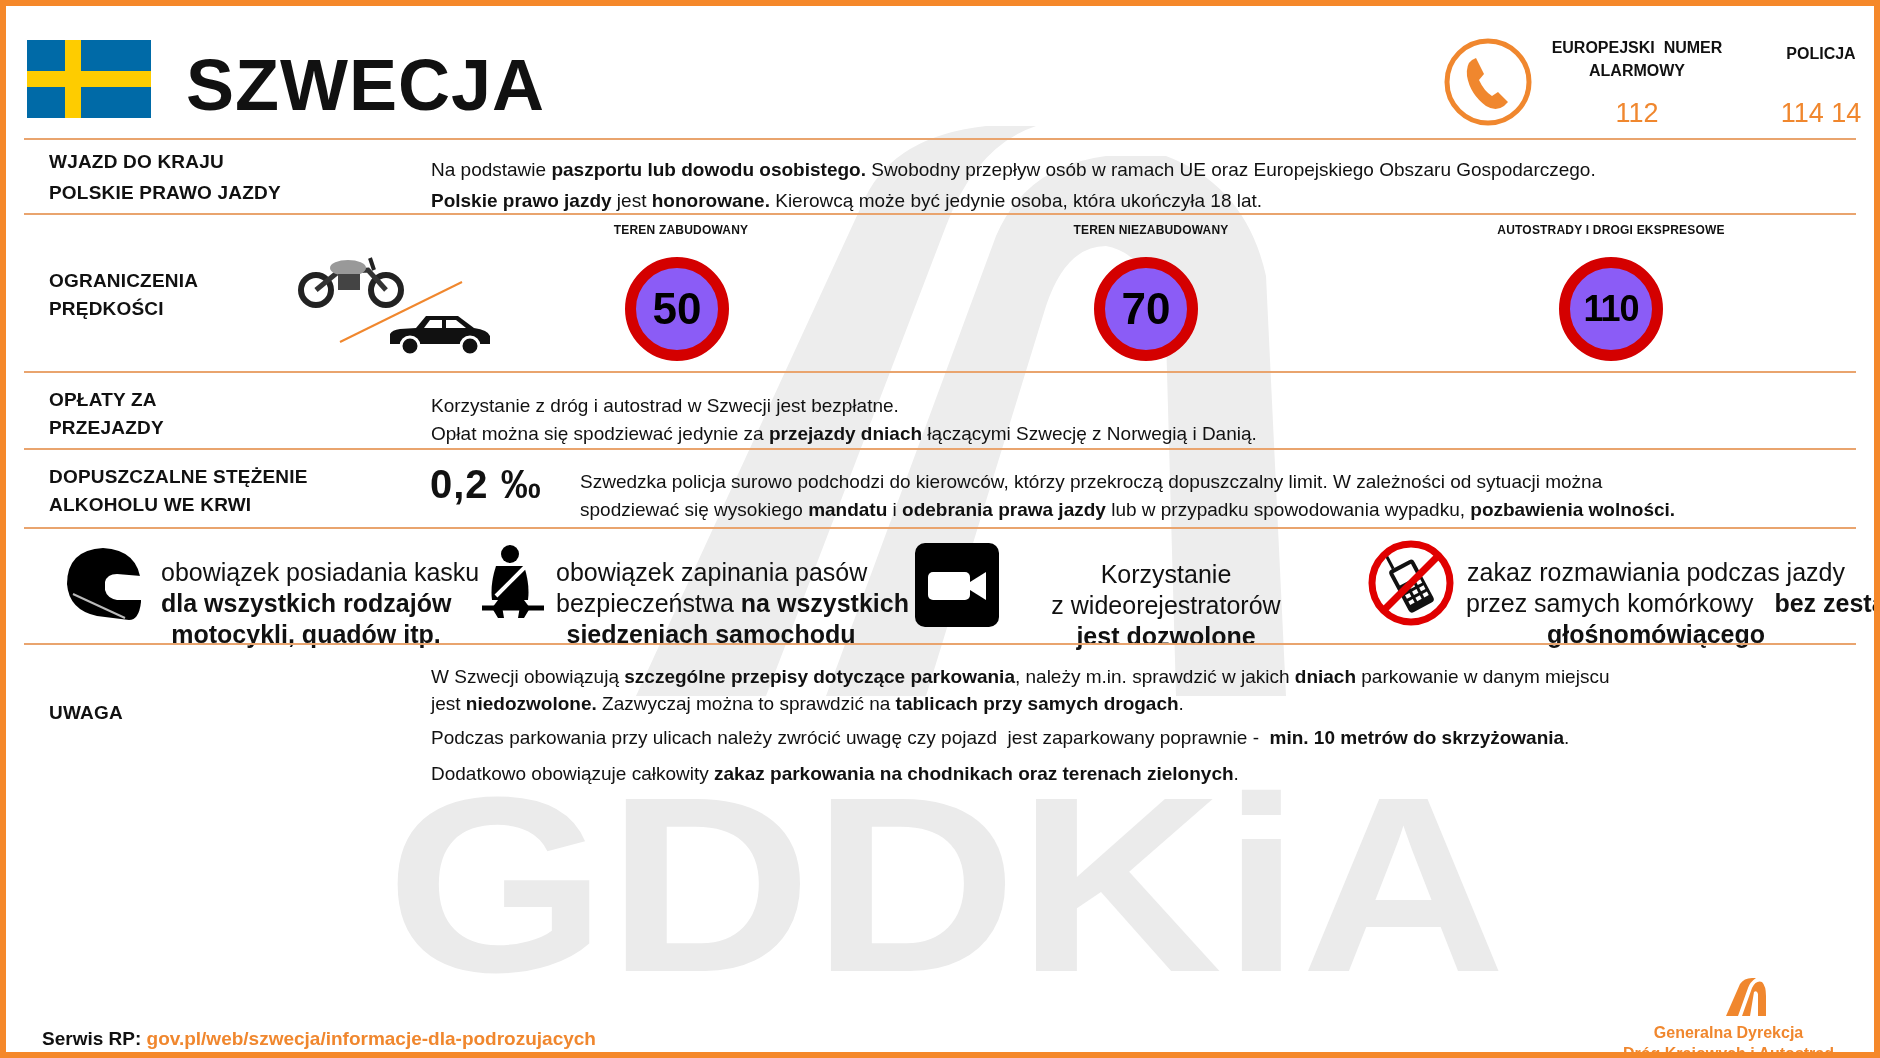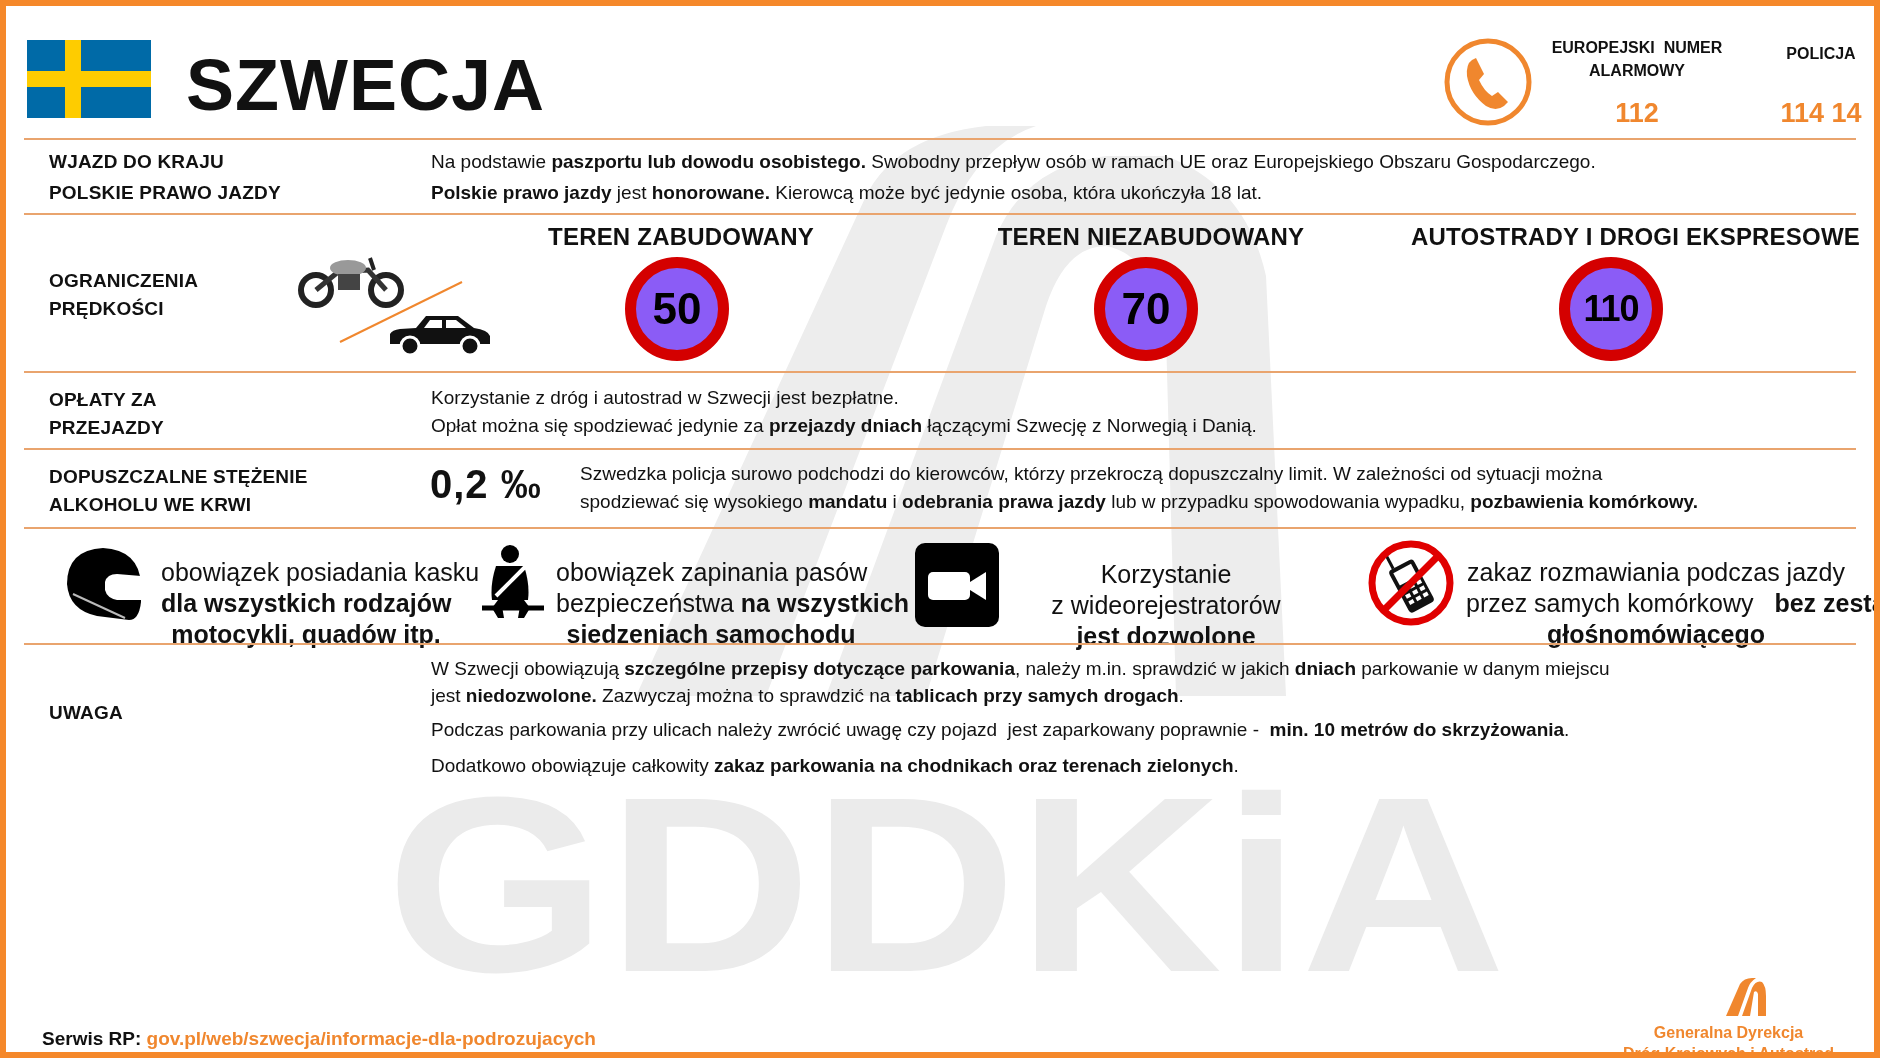--- a/index.html
+++ b/index.html
@@ -16,7 +16,7 @@
   .txt b { font-weight: bold; }
   .title { position: absolute; left: 180px; top: 18px; font-size: 72px; font-weight: bold; letter-spacing: 1px; line-height: 90px; }
   .hdr-small { position: absolute; font-weight: bold; font-size: 16px; line-height: 23px; text-align: center; }
-  .hdr-num { position: absolute; font-weight: bold; font-size: 27px; color: #F0872E; text-align: center; }
+  .hdr-num { position: absolute; font-weight: normal; font-size: 27px; color: #F0872E; text-align: center; }
   .speed-head { position: absolute; font-size: 24px; font-weight: bold; text-align: center; white-space: nowrap; letter-spacing: 0.2px; }
   .sign { position: absolute; width: 104px; height: 104px; border-radius: 50%; border: 11px solid #D40000; background: #8b5cf6; display: flex; align-items: center; justify-content: center; font-weight: bold; font-size: 44px; color: #000; }
   .sign.s3 { font-size: 36px; letter-spacing: -1px; text-align: right; }

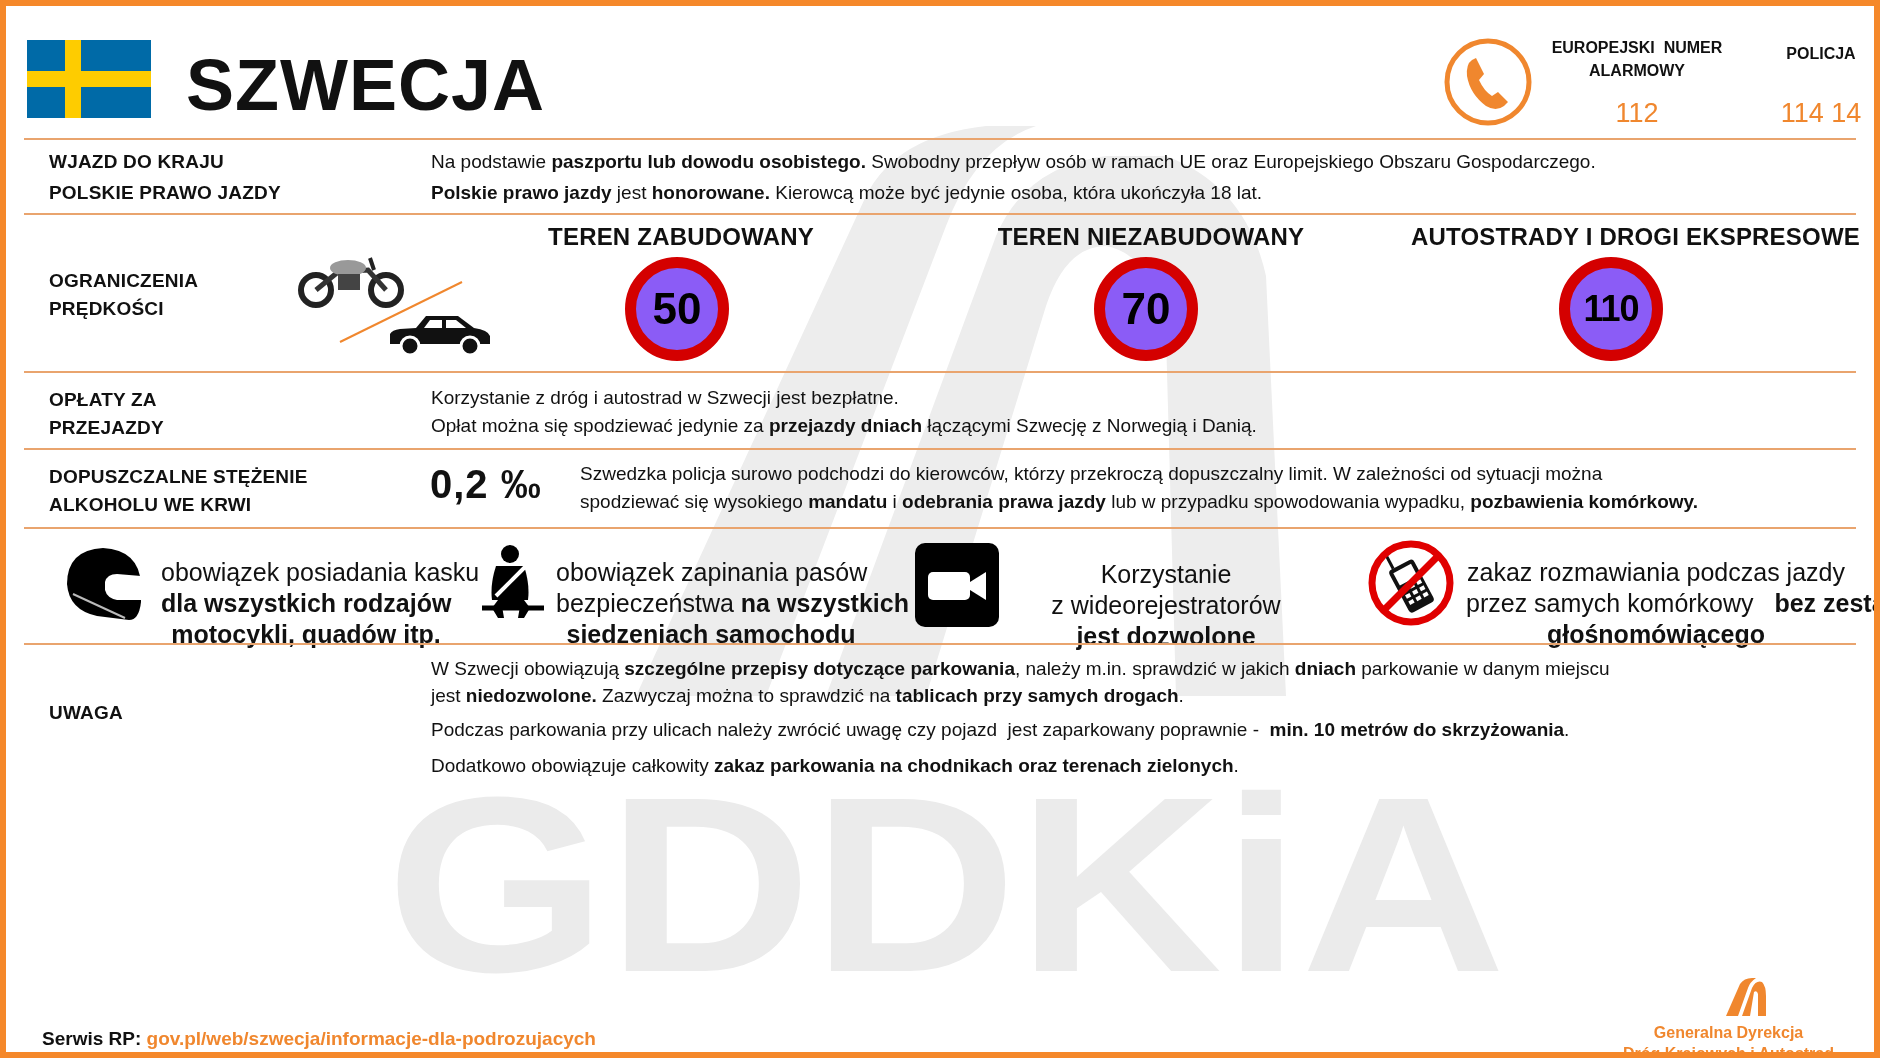--- a/index.html
+++ b/index.html
@@ -12,7 +12,7 @@
   .layer { position: absolute; left: 0; top: 16px; width: 100%; height: 100%; z-index: 1; }
   .hr { position: absolute; left: 18px; right: 18px; height: 2px; background: #E9A46E; }
   .label { position: absolute; font-weight: bold; font-size: 19px; line-height: 28px; color: #111; letter-spacing: 0.2px; }
-  .txt { position: absolute; font-size: 19px; line-height: 30px; color: #111; white-space: nowrap; }
+  .txt { position: absolute; font-size: 19px; line-height: 30px; color: #111; white-space: nowrap; margin-top: 8px; }
   .txt b { font-weight: bold; }
   .title { position: absolute; left: 180px; top: 18px; font-size: 72px; font-weight: bold; letter-spacing: 1px; line-height: 90px; }
   .hdr-small { position: absolute; font-weight: bold; font-size: 16px; line-height: 23px; text-align: center; }

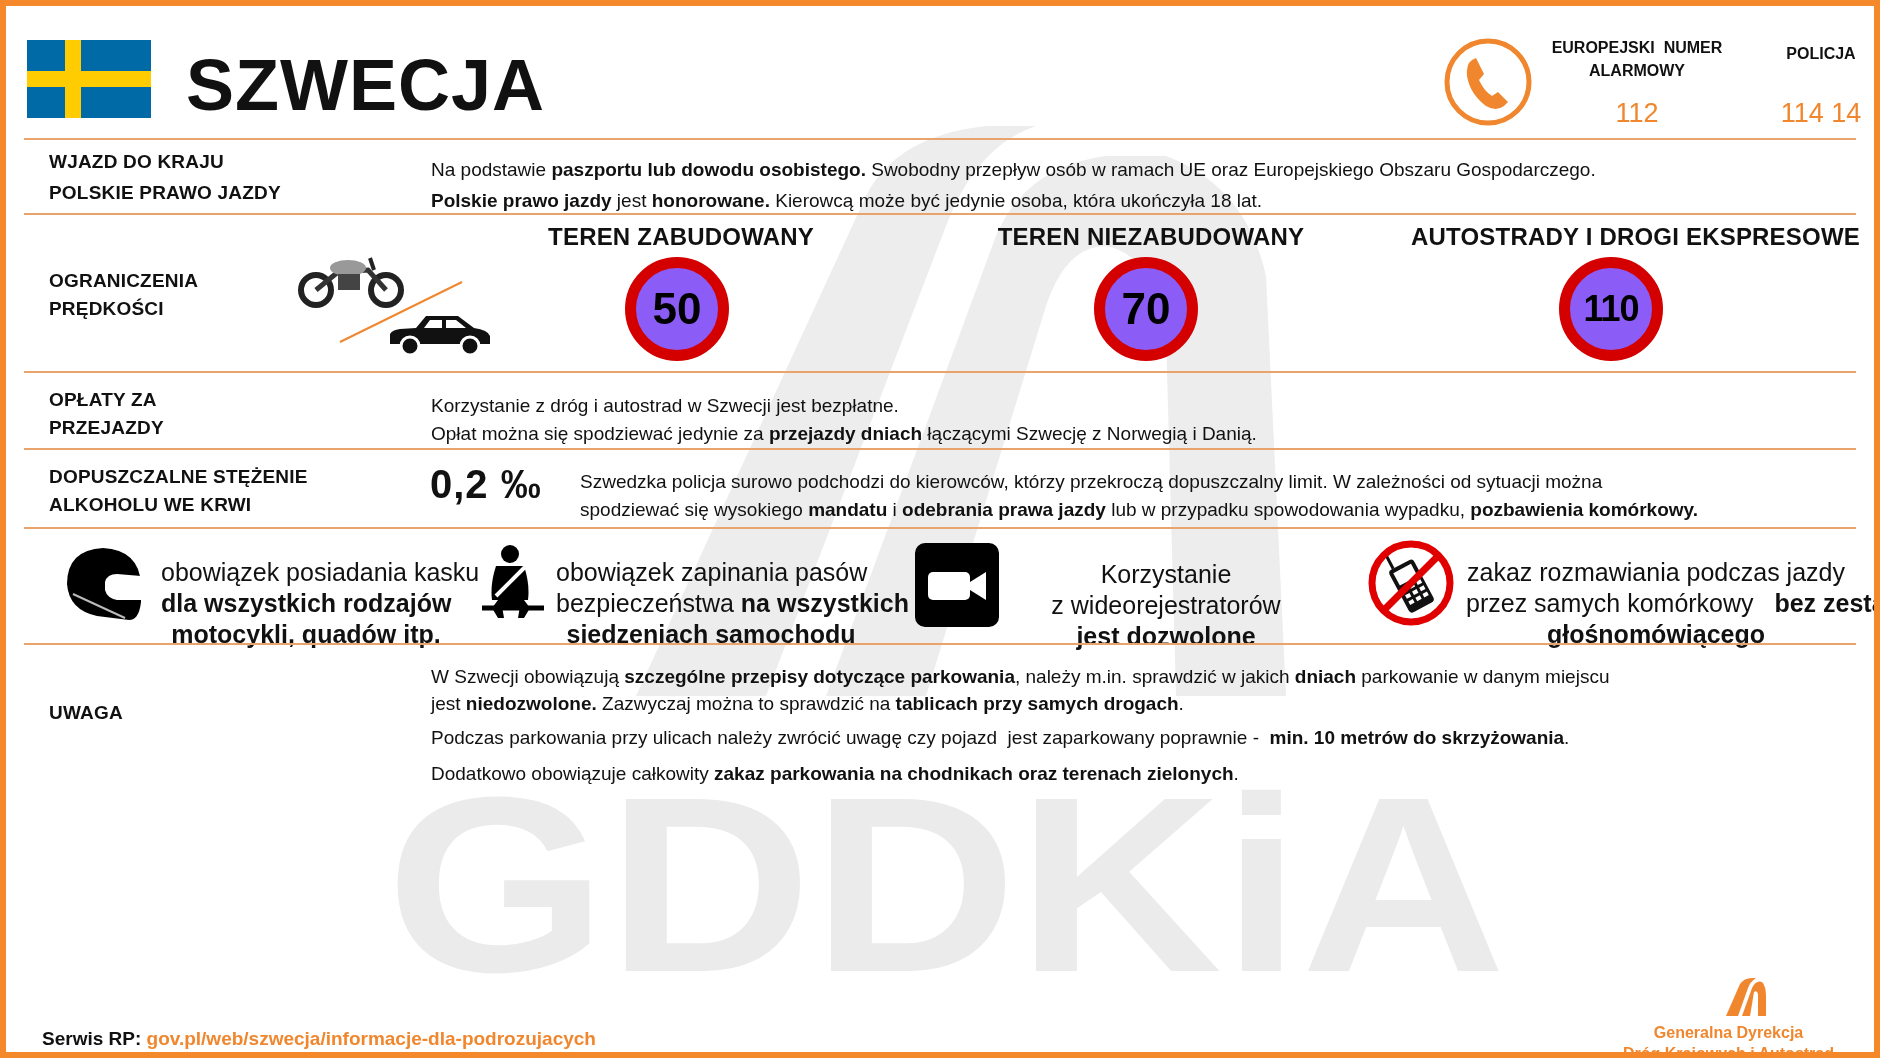--- a/index.html
+++ b/index.html
@@ -17,7 +17,7 @@
   .title { position: absolute; left: 180px; top: 18px; font-size: 72px; font-weight: bold; letter-spacing: 1px; line-height: 90px; }
   .hdr-small { position: absolute; font-weight: bold; font-size: 16px; line-height: 23px; text-align: center; }
   .hdr-num { position: absolute; font-weight: normal; font-size: 27px; color: #F0872E; text-align: center; }
-  .speed-head { position: absolute; font-size: 24px; font-weight: bold; text-align: center; white-space: nowrap; letter-spacing: 0.2px; }
+  .speed-head { position: absolute; font-size: 12px; font-weight: bold; text-align: center; white-space: nowrap; letter-spacing: 0.2px; }
   .sign { position: absolute; width: 104px; height: 104px; border-radius: 50%; border: 11px solid #D40000; background: #8b5cf6; display: flex; align-items: center; justify-content: center; font-weight: bold; font-size: 44px; color: #000; }
   .sign.s3 { font-size: 36px; letter-spacing: -1px; text-align: right; }
   .bac { position: absolute; left: 424px; top: 440px; font-size: 40px; font-weight: bold; letter-spacing: 1px; }

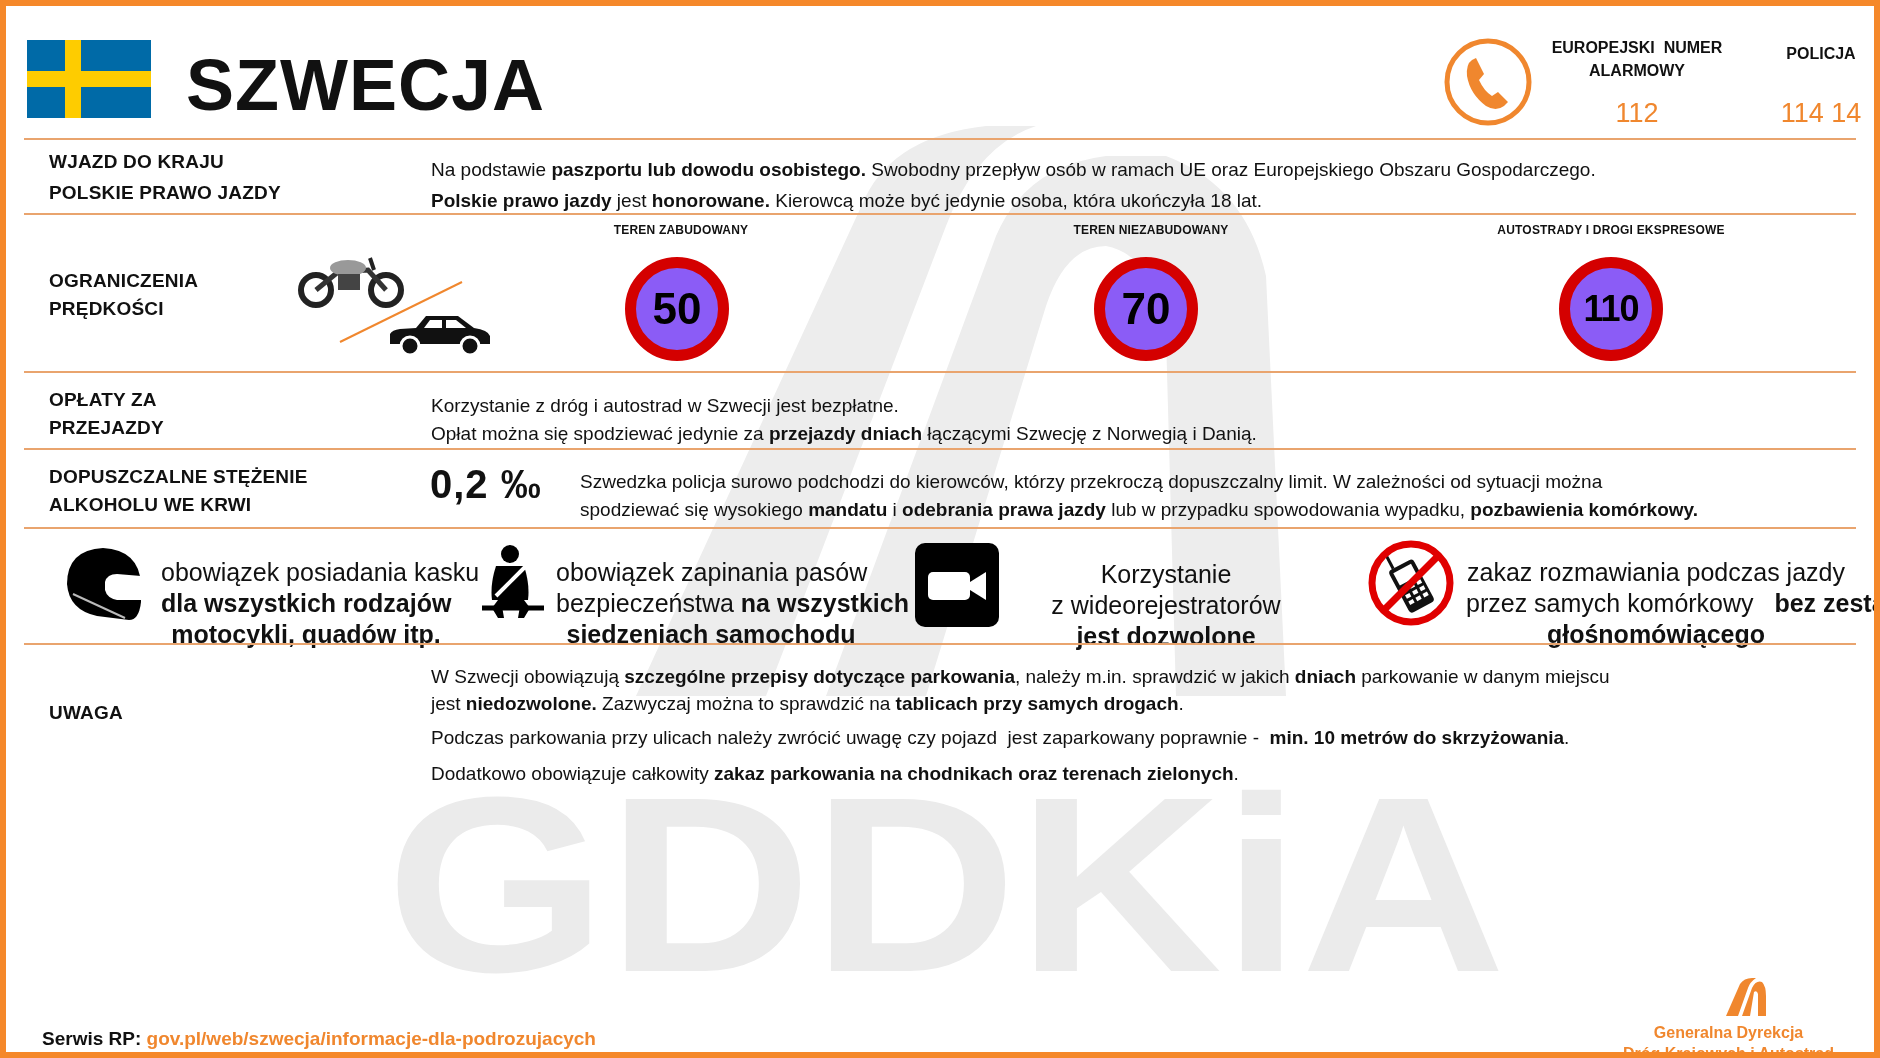--- a/index.html
+++ b/index.html
@@ -117,7 +117,7 @@
     </div>
     <div class="bac">0,2 ‰</div>
     <div class="txt" style="left:574px;top:437px">Szwedzka  policja surowo podchodzi  do kierowców,  którzy  przekroczą dopuszczalny limit. W zależności od sytuacji można</div>
-    <div class="txt" style="left:574px;top:465px"><span>spodziewać się wysokiego </span><b>mandatu</b><span> i </span><b>odebrania prawa jazdy</b><span> lub w przypadku  spowodowania  wypadku,  </span><b>pozbawienia komórkowy.</b></div>
+    <div class="txt" style="left:574px;top:465px"><span>spodziewać się wysokiego </span><b>mandatu</b><span> i </span><b>odebrania prawa jazdy</b><span> lub w przypadku  spowodowania  wypadku,  </span><b>pozbawienia wolności.</b></div>
 
     <div class="hr" style="top:505px"></div>
 

